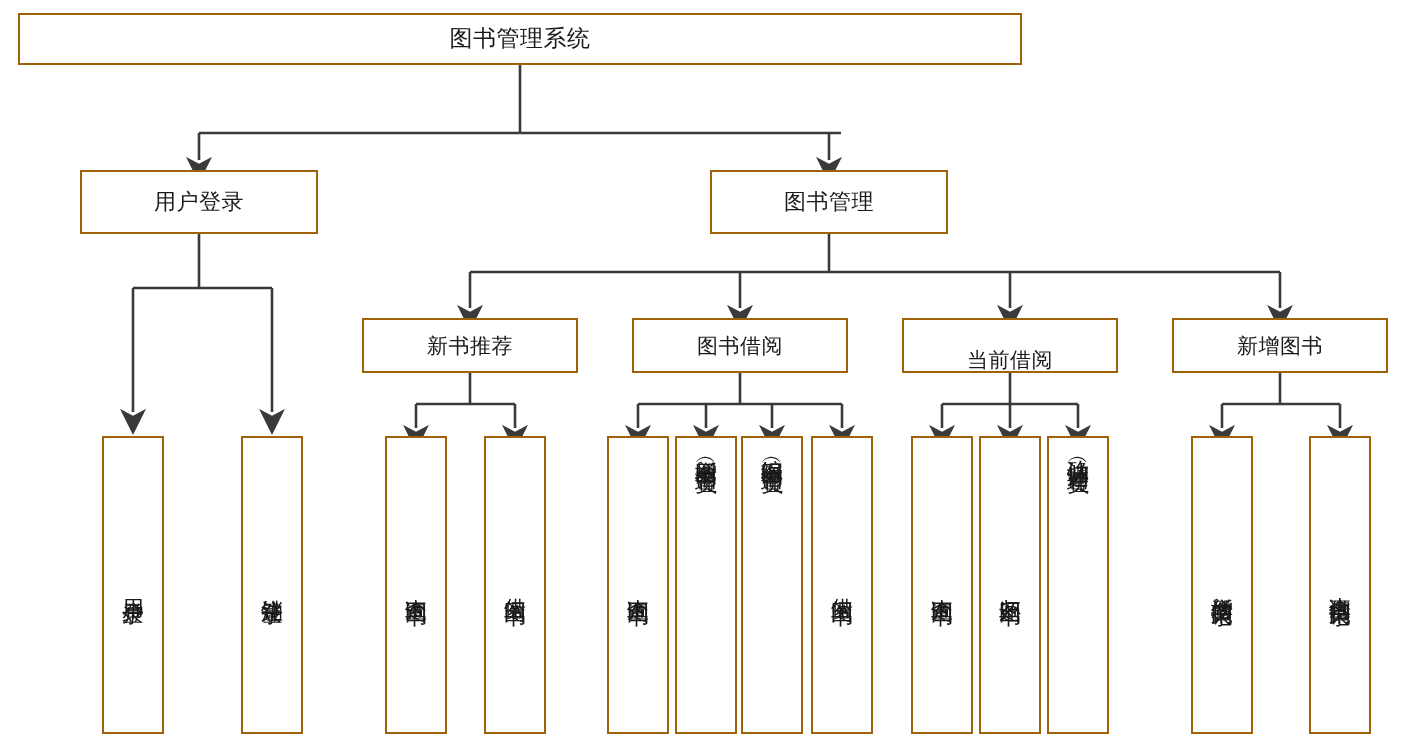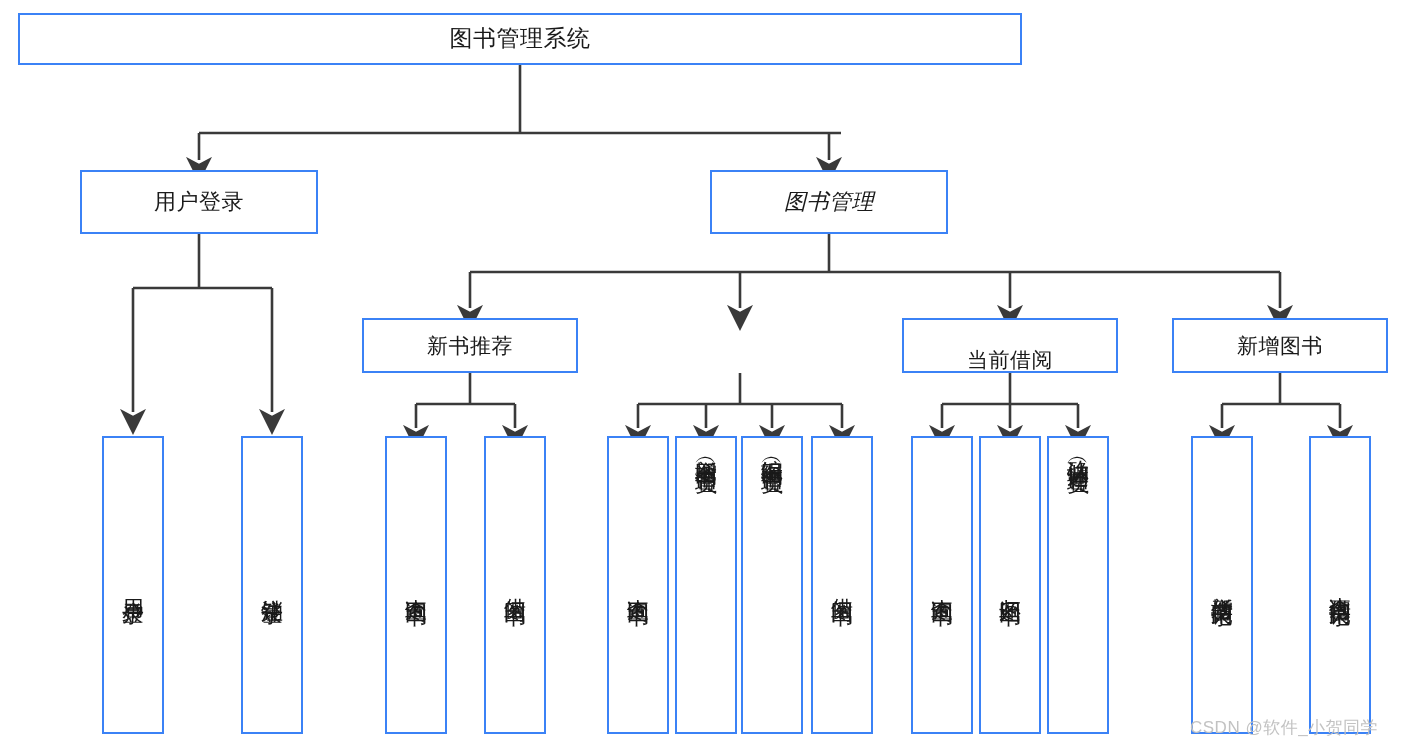--- a/index.html
+++ b/index.html
@@ -29,7 +29,7 @@
     position: absolute;
     box-sizing: border-box;
     background: #ffffff;
-    border: 2px solid #3b82f6;
+    border: 2px solid #a16207;
     display: flex;
     align-items: center;
     justify-content: center;

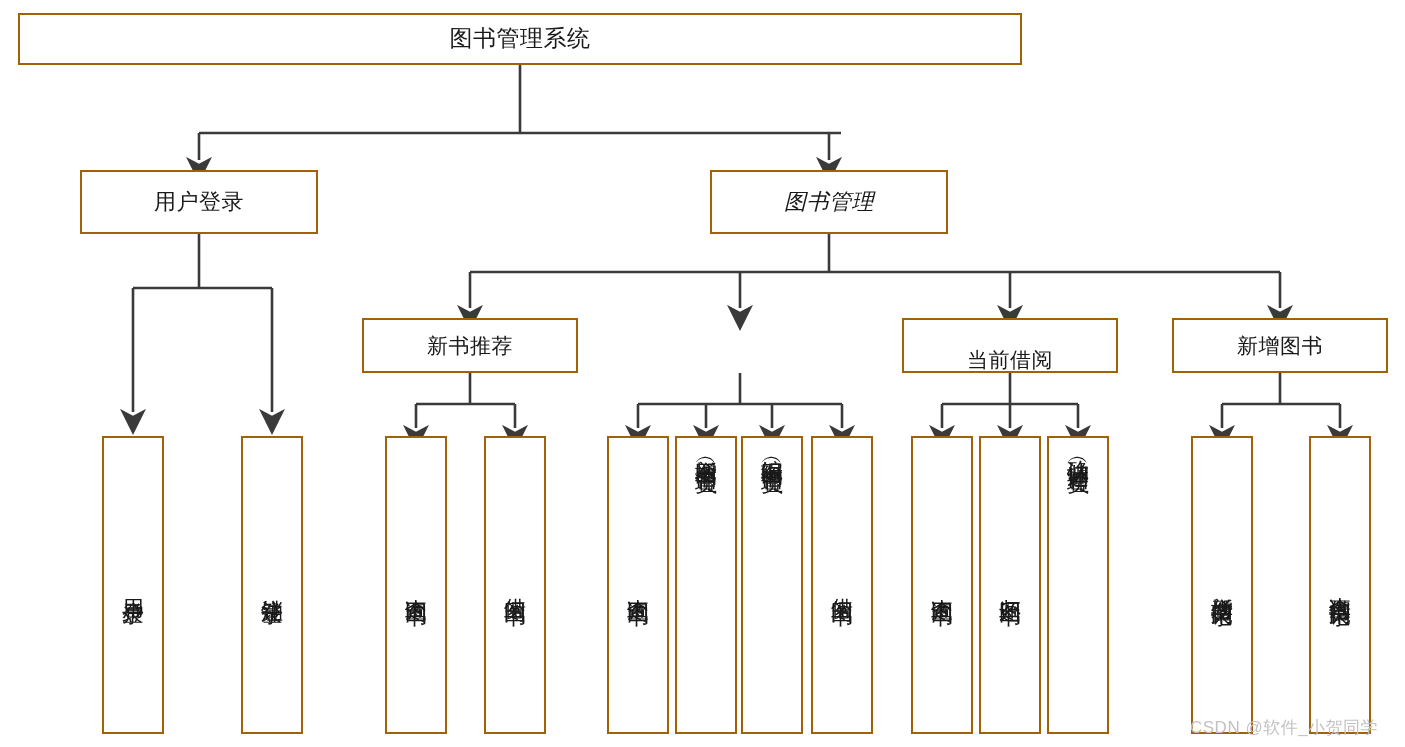--- a/index.html
+++ b/index.html
@@ -131,7 +131,7 @@
   <div class="node node-l2" style="left:80px; top:170px; width:238px; height:64px;">
     <span class="lbl">用户登录</span>
   </div>
-  <div class="node node-l2" style="left:710px; top:170px; width:238px; height:64px;font-style:italic;">
+  <div class="node node-l2" style="left:710px; top:170px; width:238px; height:64px;">
     <span class="lbl">图书管理</span>
   </div>
 

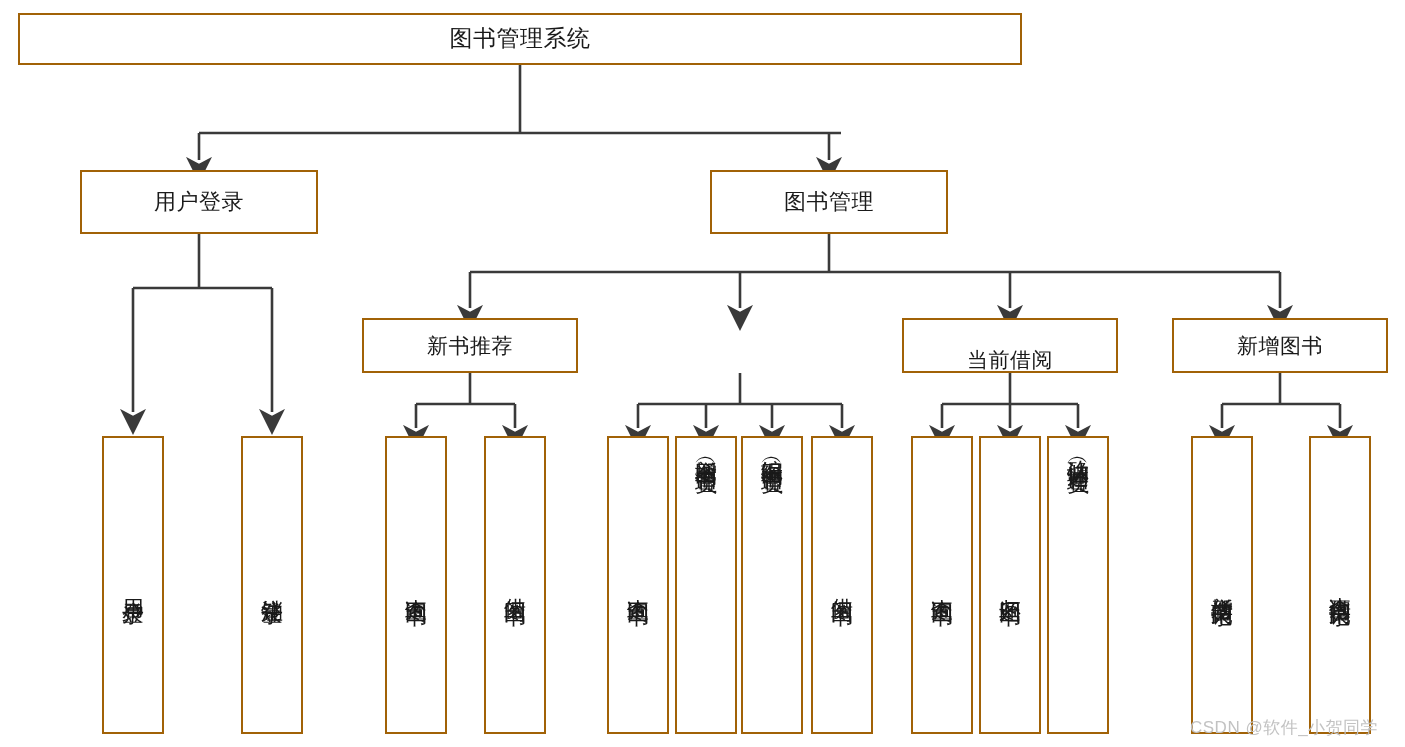--- a/index.html
+++ b/index.html
@@ -138,6 +138,9 @@
   <div class="node node-l3" style="left:362px; top:318px; width:216px; height:55px;">
     <span class="lbl">新书推荐</span>
   </div>
+  <div class="node node-l3" style="left:632px; top:318px; width:216px; height:55px;">
+    <span class="lbl">图书借阅</span>
+  </div>
   <div class="node node-l3" style="left:902px; top:318px; width:216px; height:55px;align-items:flex-end;">
     <span class="lbl">当前借阅</span>
   </div>

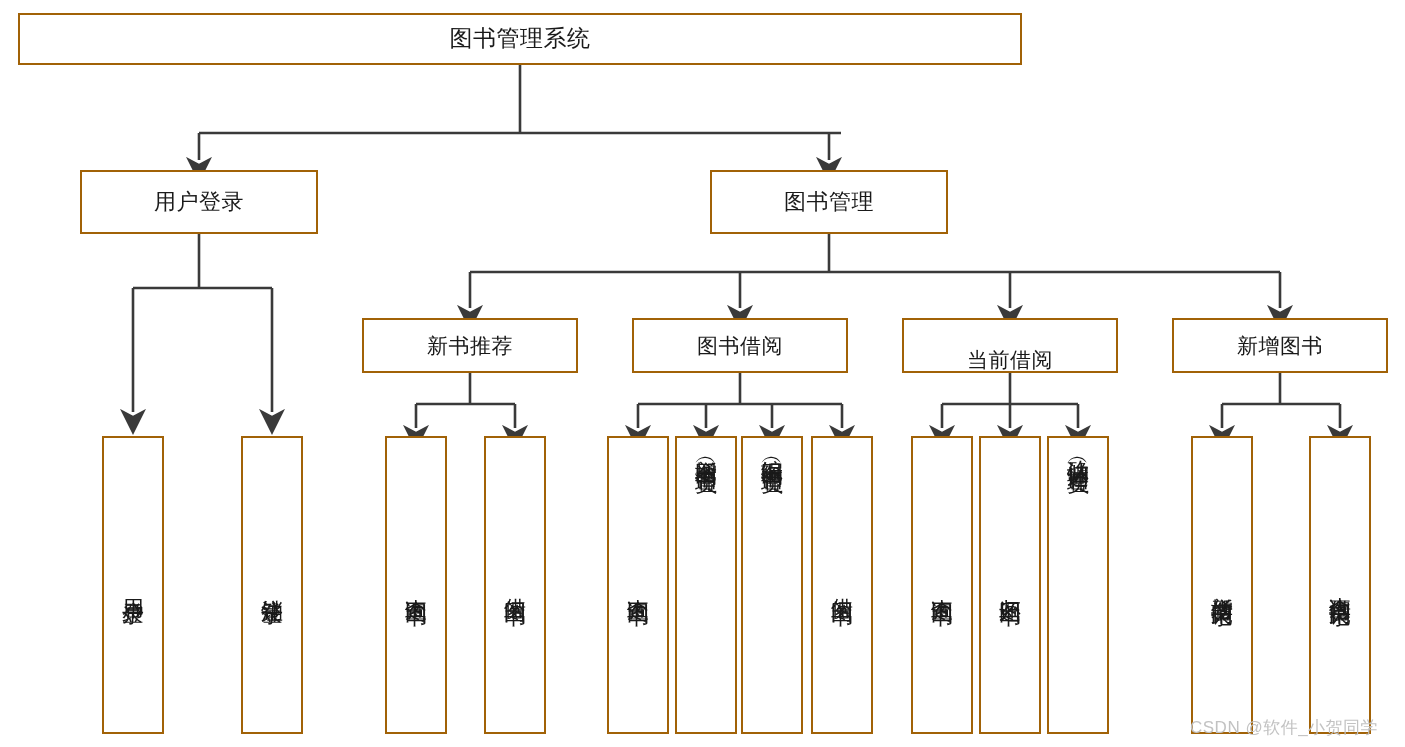--- a/index.html
+++ b/index.html
@@ -192,7 +192,6 @@
     <span class="lbl">查询借阅记录</span>
   </div>
 
-  <div class="watermark" style="left:1190px; top:716px;">CSDN @软件_小贺同学</div>
 
 </div>
 

